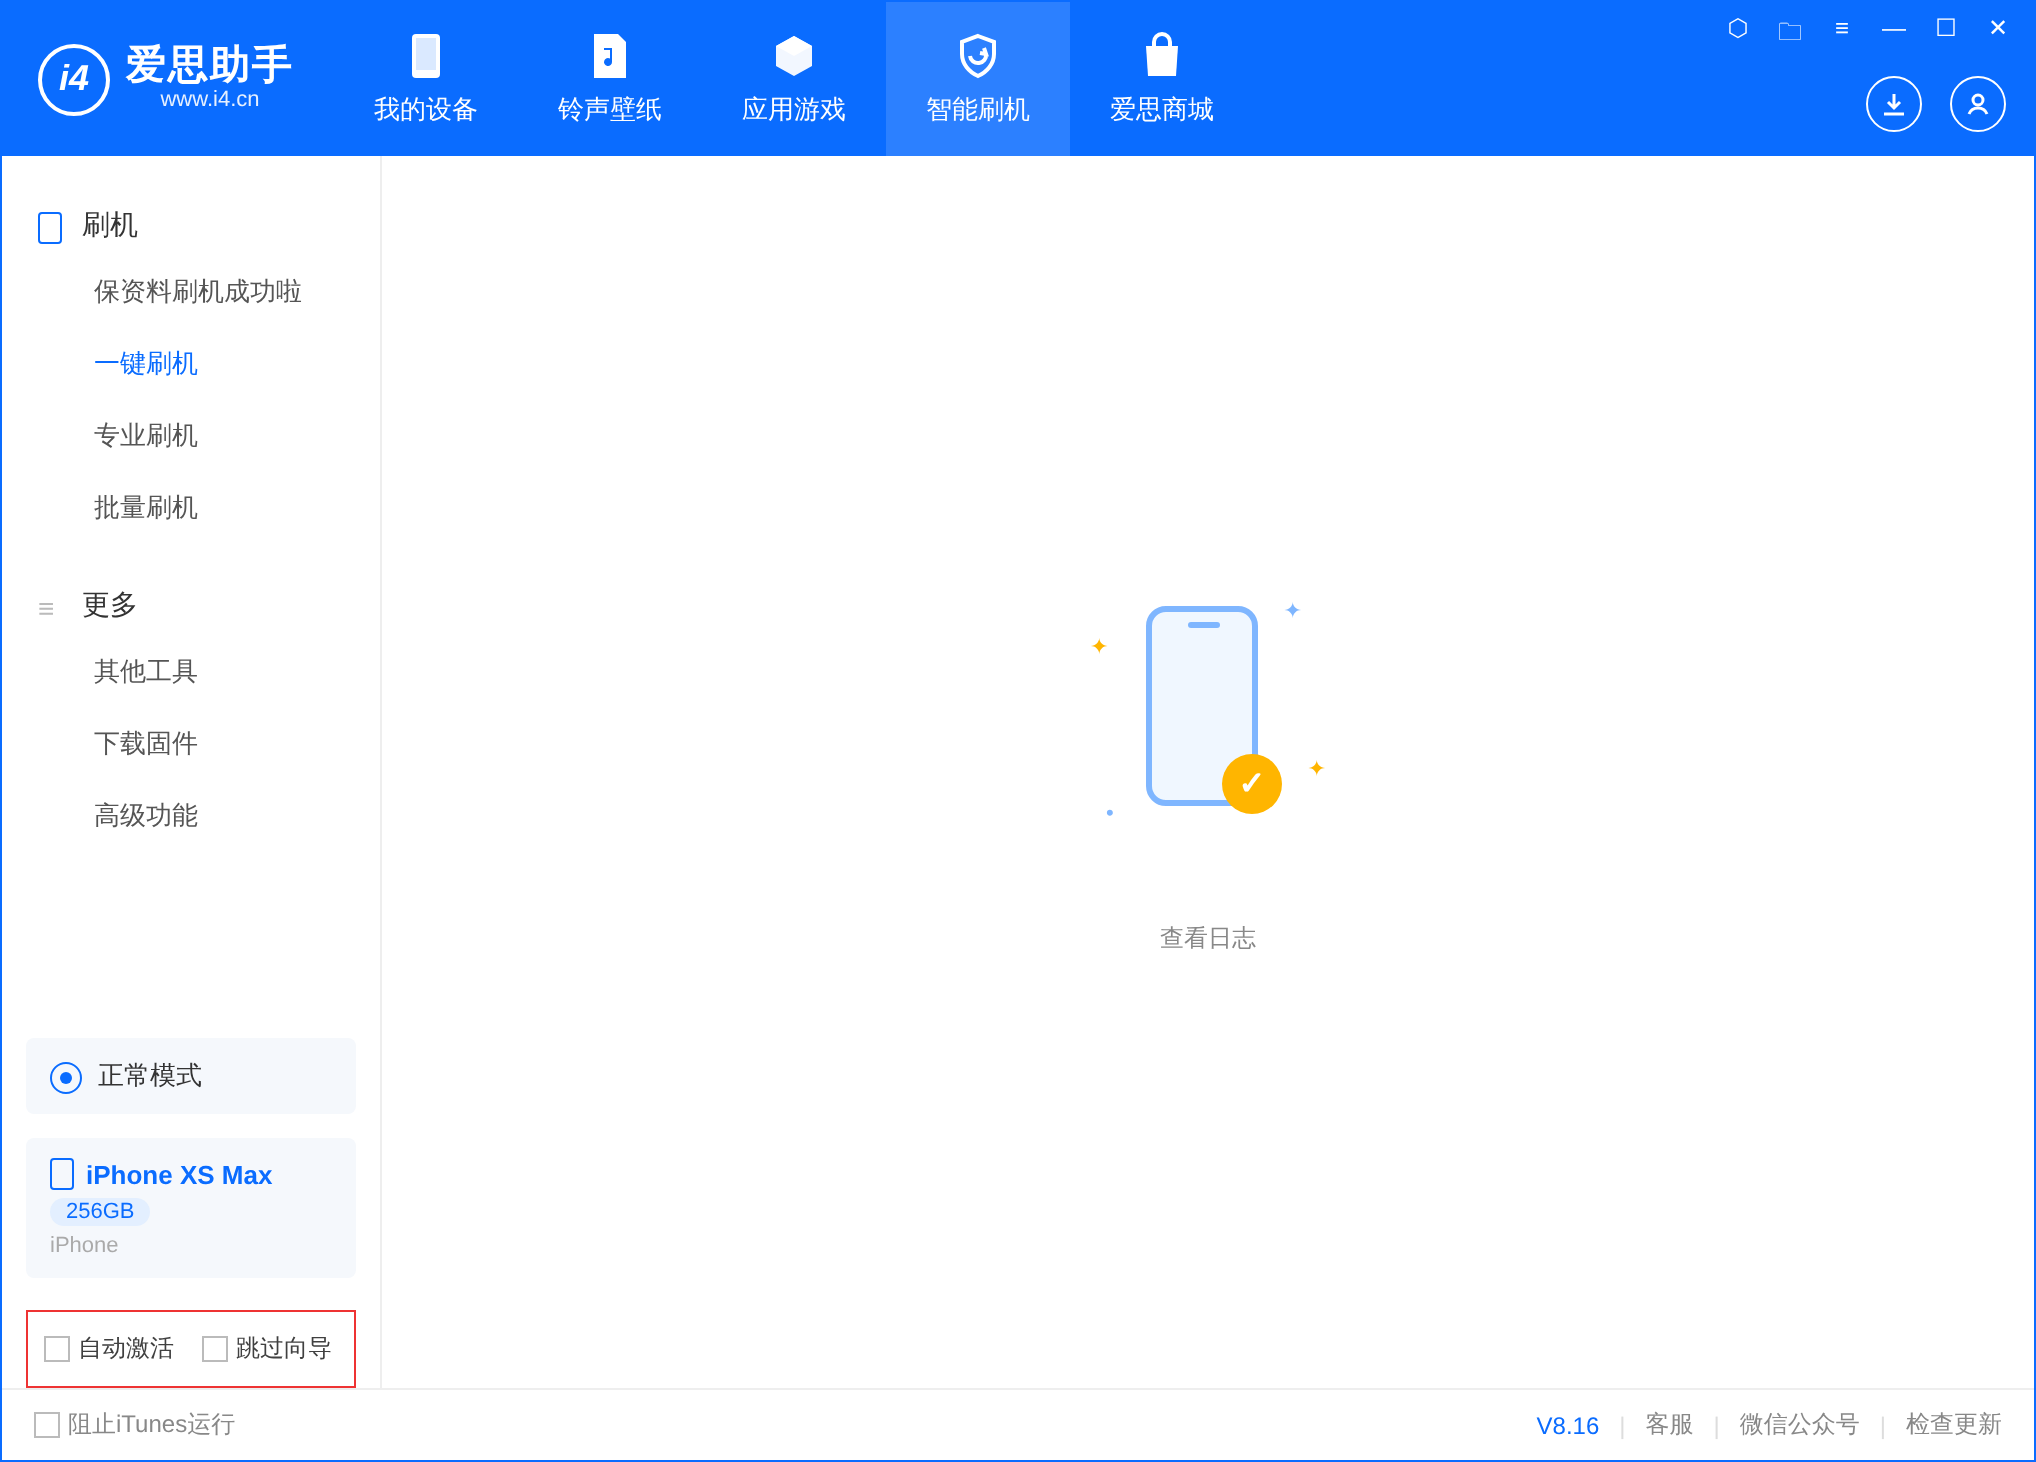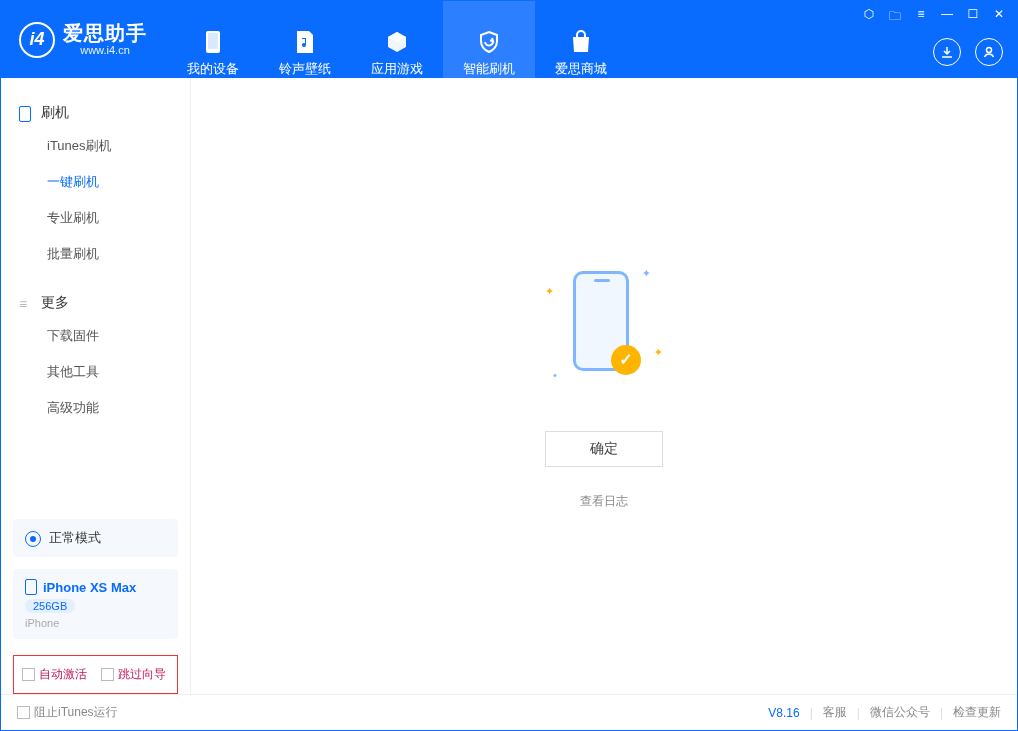--- a/index.html
+++ b/index.html
@@ -11,7 +11,7 @@
 .logo-title { font-size: 20px; font-weight: bold; letter-spacing: 1px; }
 .logo-sub { font-size: 11px; opacity: .9; }
 .nav { display: flex; align-items: stretch; }
-.nav-item { width: 92px; display: flex; flex-direction: column; align-items: center; justify-content: flex-end; gap: 5px; cursor: pointer; font-size: 13px; }
+.nav-item { width: 92px; display: flex; flex-direction: column; align-items: center; justify-content: center; gap: 5px; cursor: pointer; font-size: 13px; }
 .nav-item.active { background: rgba(255,255,255,.14); }
 .nav-icon { width: 26px; height: 26px; display: flex; align-items: center; justify-content: center; }
 .titlebar-icons { position: absolute; top: 6px; right: 10px; display: flex; gap: 10px; font-size: 12px; }

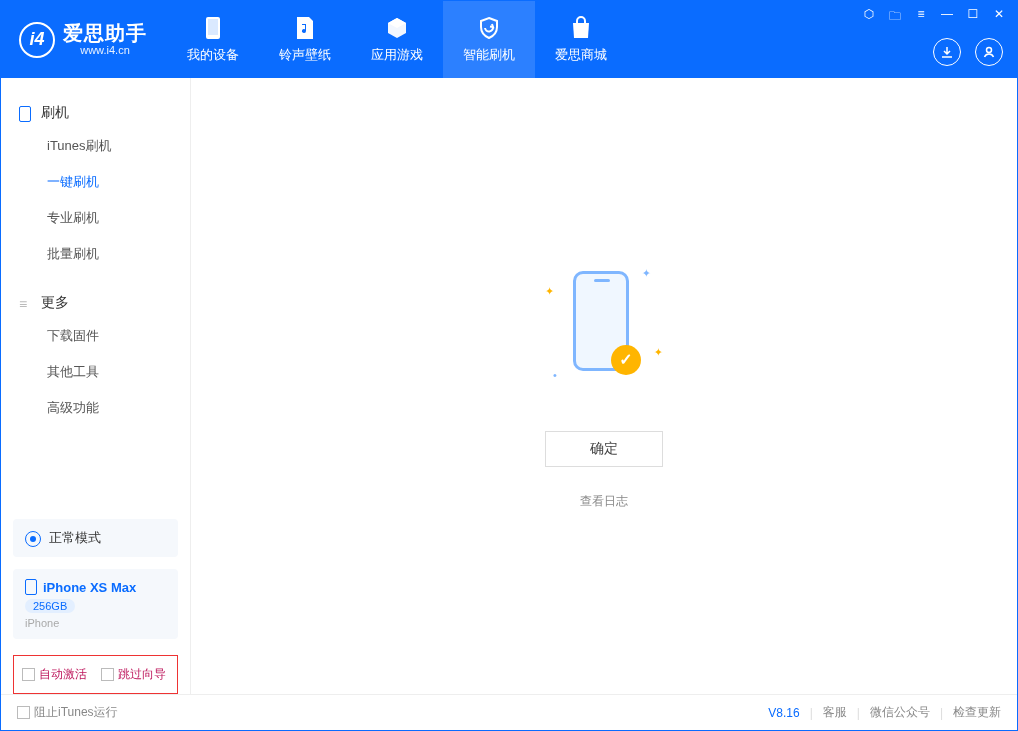--- a/index.html
+++ b/index.html
@@ -140,7 +140,7 @@
         <span class="hicon"><span class="phone-mini"></span></span>
         <span>刷机</span>
       </div>
-      <div class="side-item">iTunes刷机</div>
+      <div class="side-item">保资料刷机成功啦</div>
       <div class="side-item active">一键刷机</div>
       <div class="side-item">专业刷机</div>
       <div class="side-item">批量刷机</div>

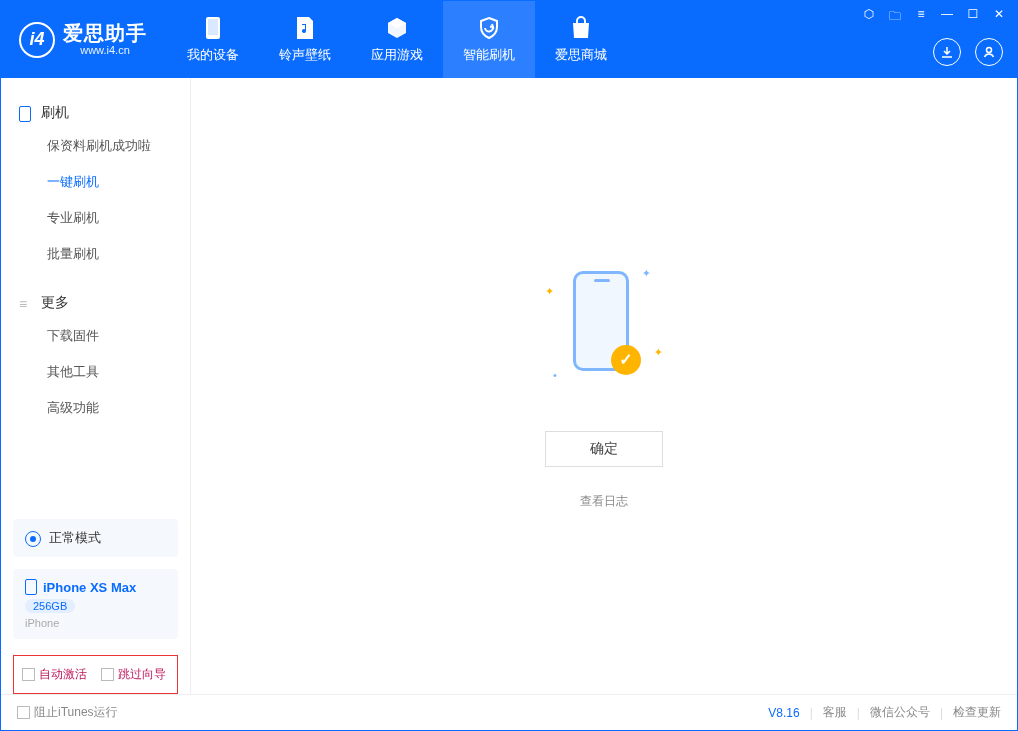--- a/index.html
+++ b/index.html
@@ -150,8 +150,8 @@
         <span class="hicon" style="color:#bbb;">≡</span>
         <span>更多</span>
       </div>
+      <div class="side-item">其他工具</div>
       <div class="side-item">下载固件</div>
-      <div class="side-item">其他工具</div>
       <div class="side-item">高级功能</div>
     </div>
     <div class="side-spacer"></div>

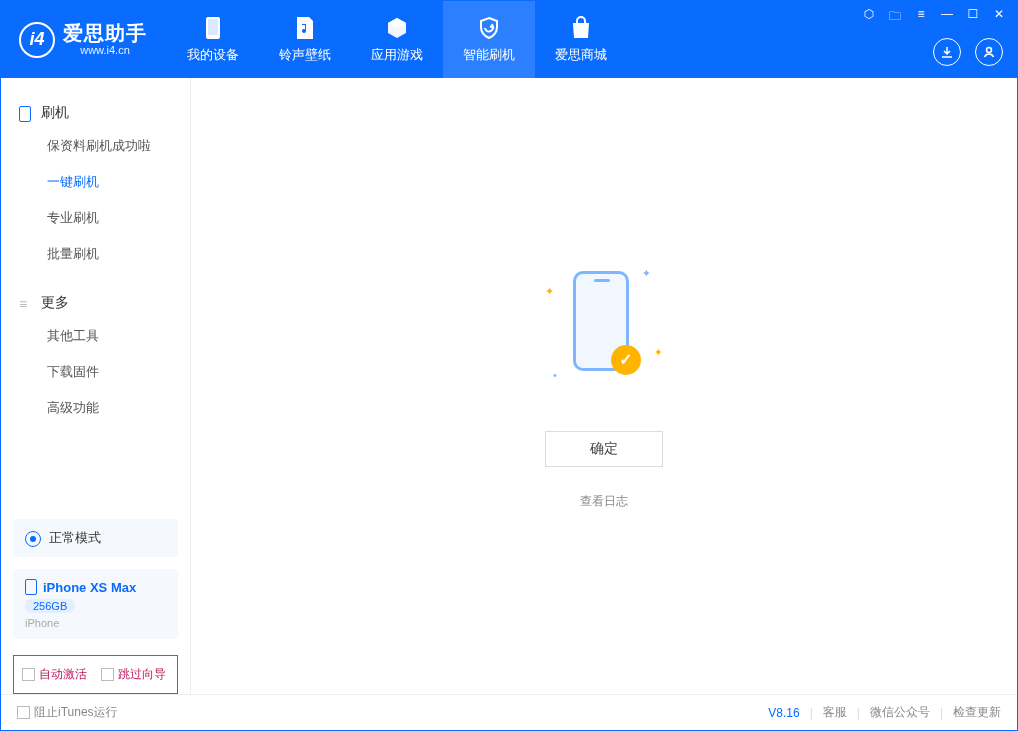--- a/index.html
+++ b/index.html
@@ -182,7 +182,6 @@
       <div class="badge">✓</div>
       <span class="sparkle" style="bottom:34px; right:6px;">✦</span>
     </div>
-    <button class="ok-btn">确定</button>
     <a class="link">查看日志</a>
   </div>
 </div>

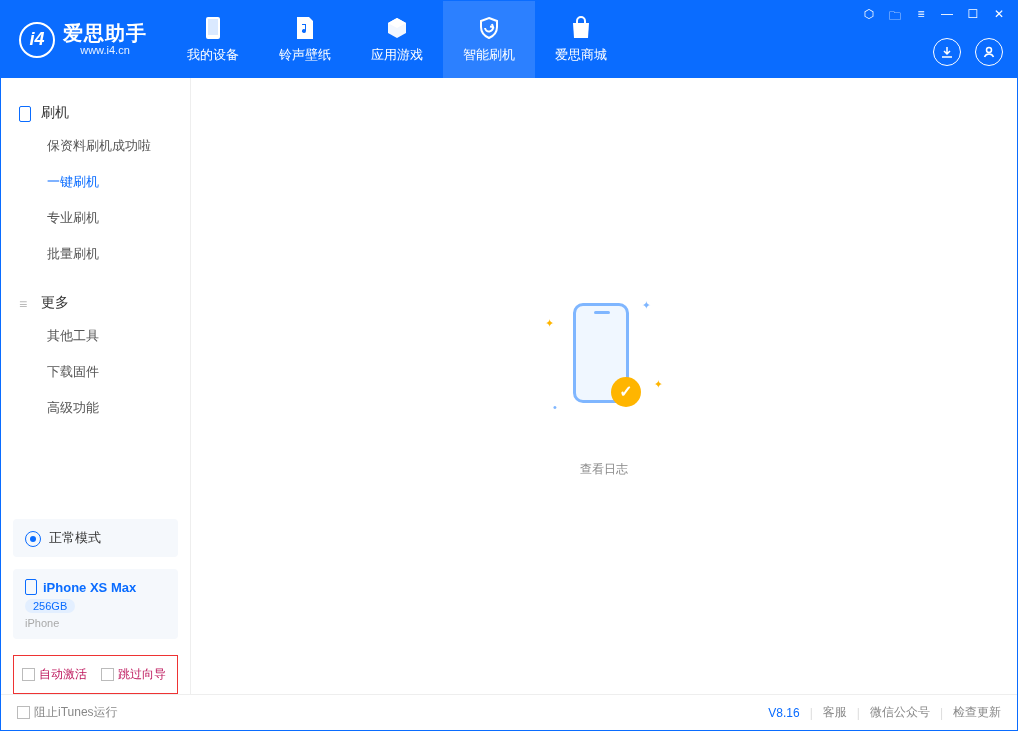--- a/index.html
+++ b/index.html
@@ -33,7 +33,7 @@
 .device-box2 .dname { color:#0a6cff; font-weight:600; display:flex; align-items:center; gap:6px; }
 .device-box2 .capacity { display:inline-block; background:#e3efff; color:#0a6cff; padding:1px 8px; border-radius:10px; font-size:11px; margin-top:4px; }
 .device-box2 .dtype { color:#aaa; font-size:11px; margin-top:4px; }
-.red-box { margin: 10px 12px 0; border:1.5px solid #e33; padding:10px 8px; display:flex; gap:14px; align-items:flex-end; font-size:12px; color:#be185d; }
+.red-box { margin: 10px 12px 0; border:1.5px solid #e33; padding:10px 8px; display:flex; gap:14px; align-items:flex-end; font-size:12px; color:#404040; }
 .chk { width:13px; height:13px; border:1px solid #bbb; display:inline-block; vertical-align:middle; margin-right:4px; }
 .main { flex:1; position:relative; display:flex; flex-direction:column; align-items:center; justify-content:center; gap:14px; }
 .phone-illust { position:relative; width:130px; height:130px; margin-bottom:10px; }

